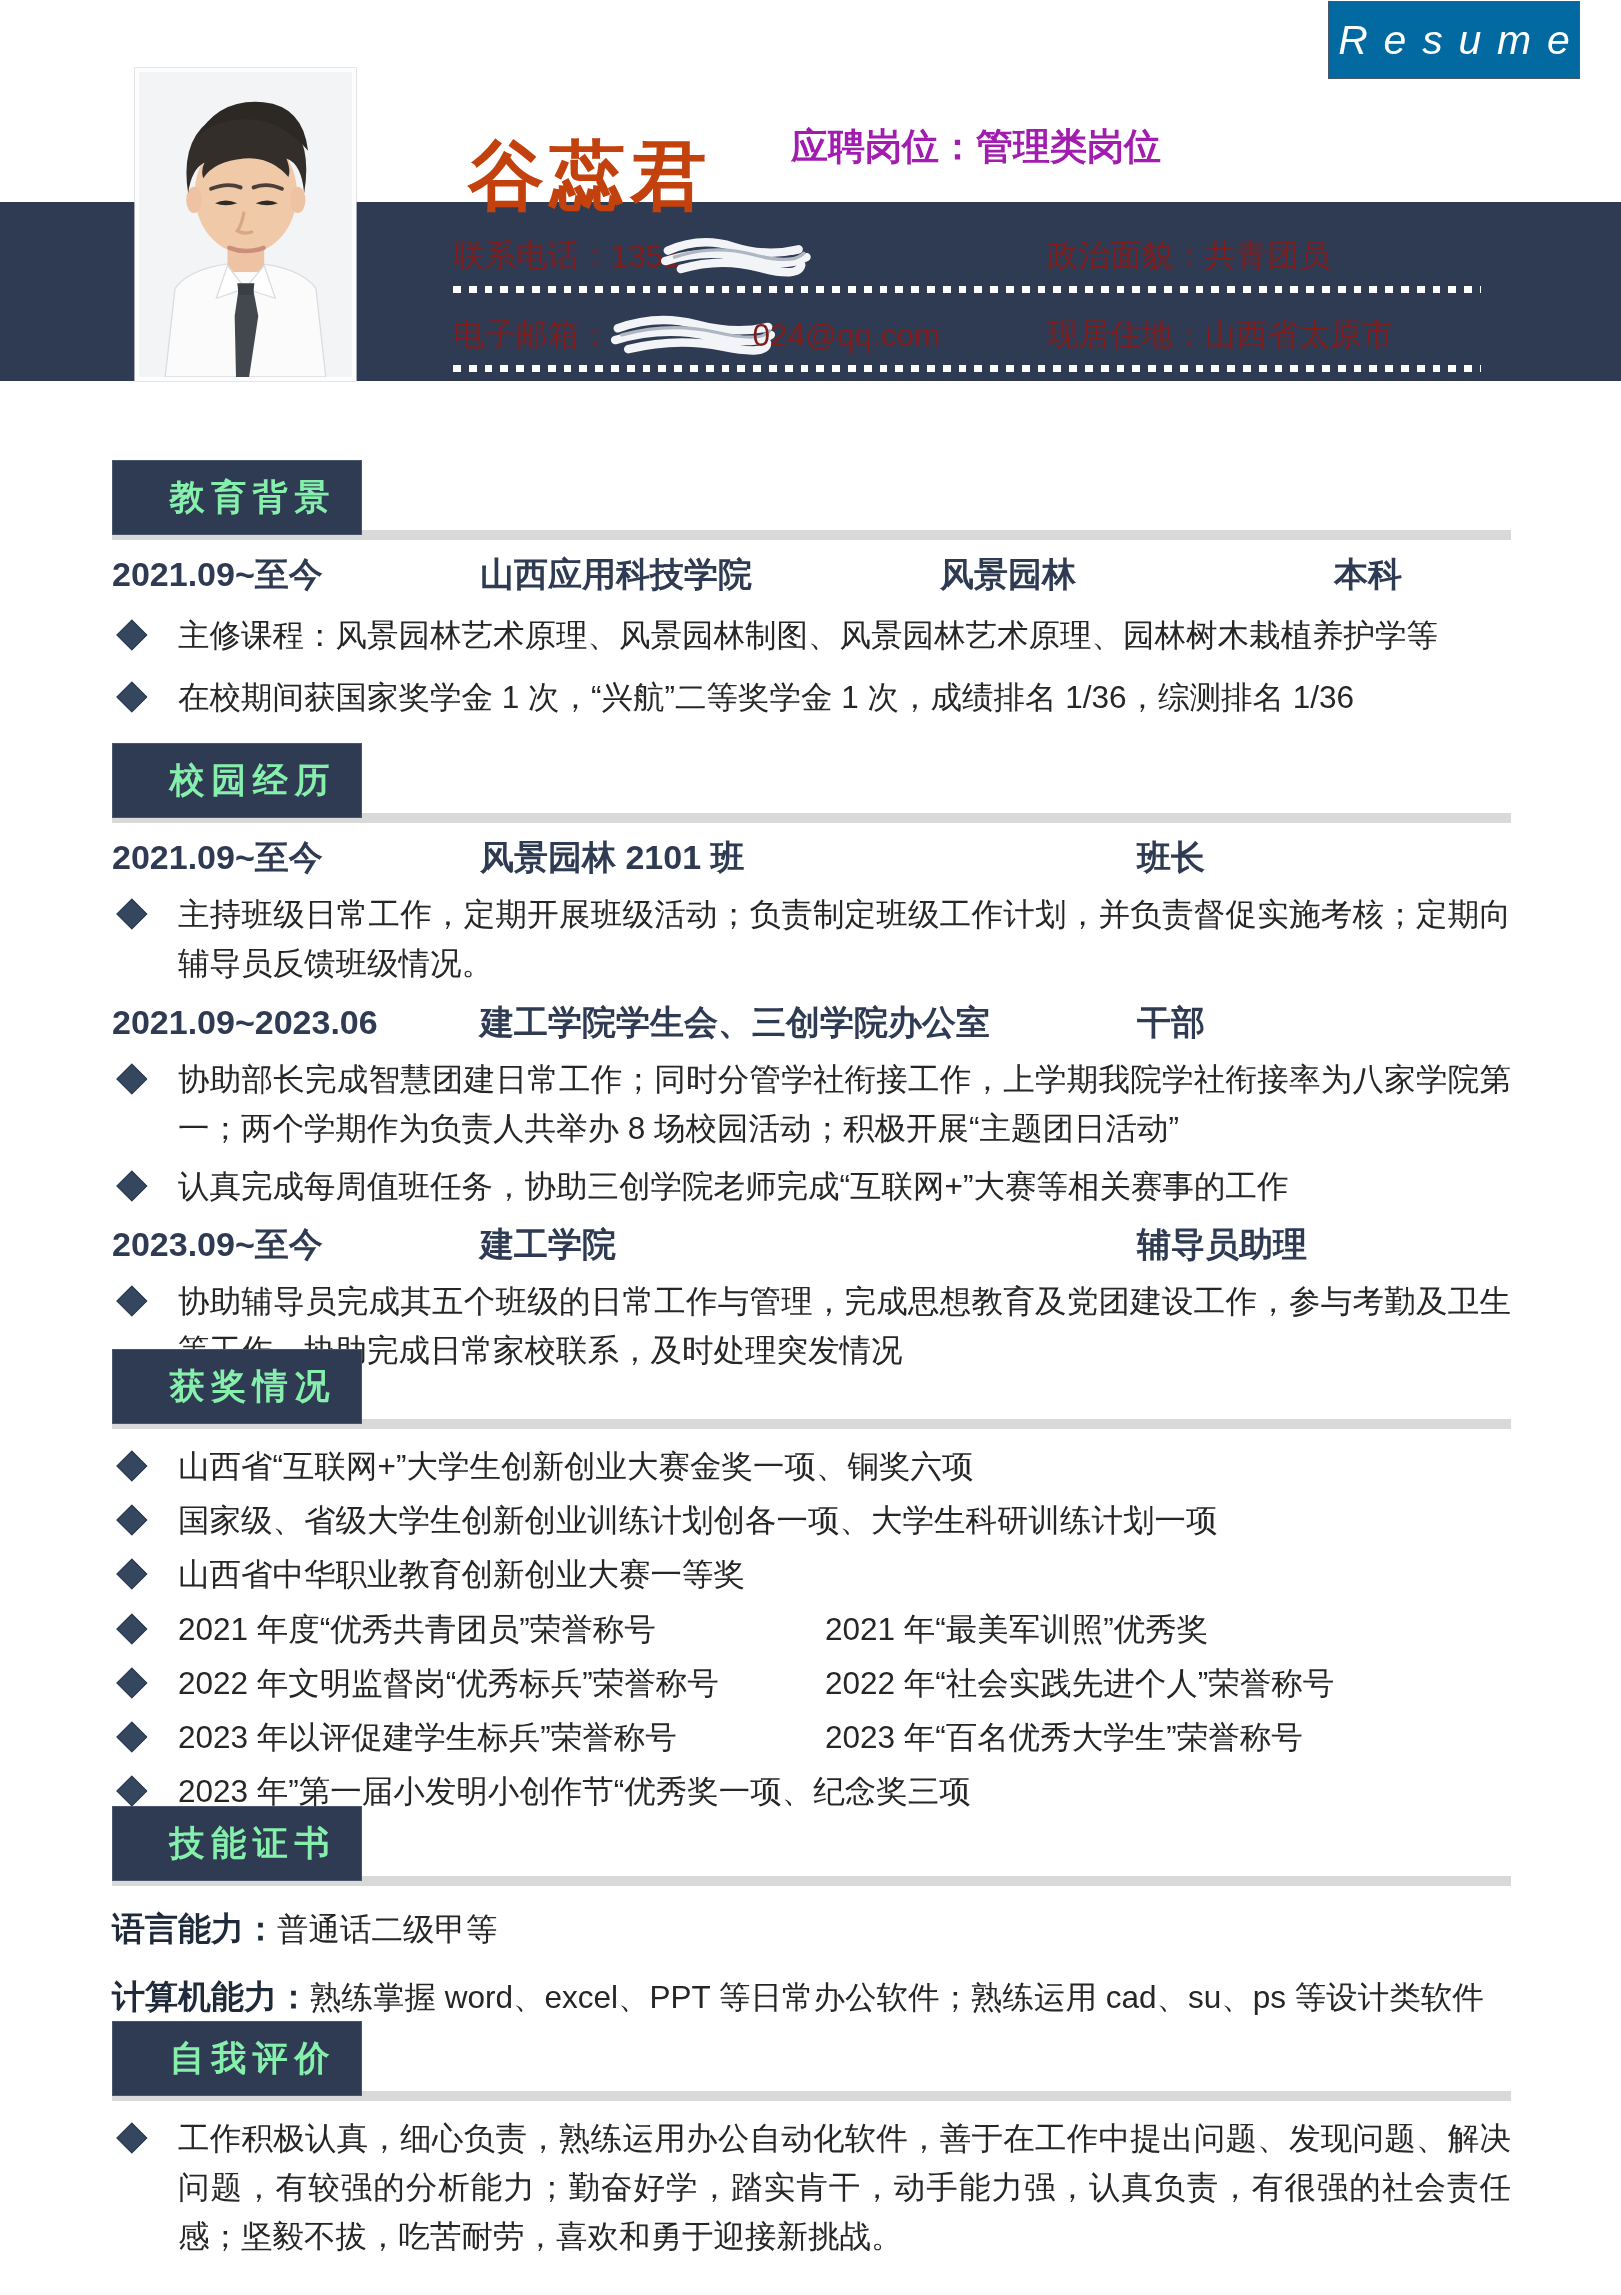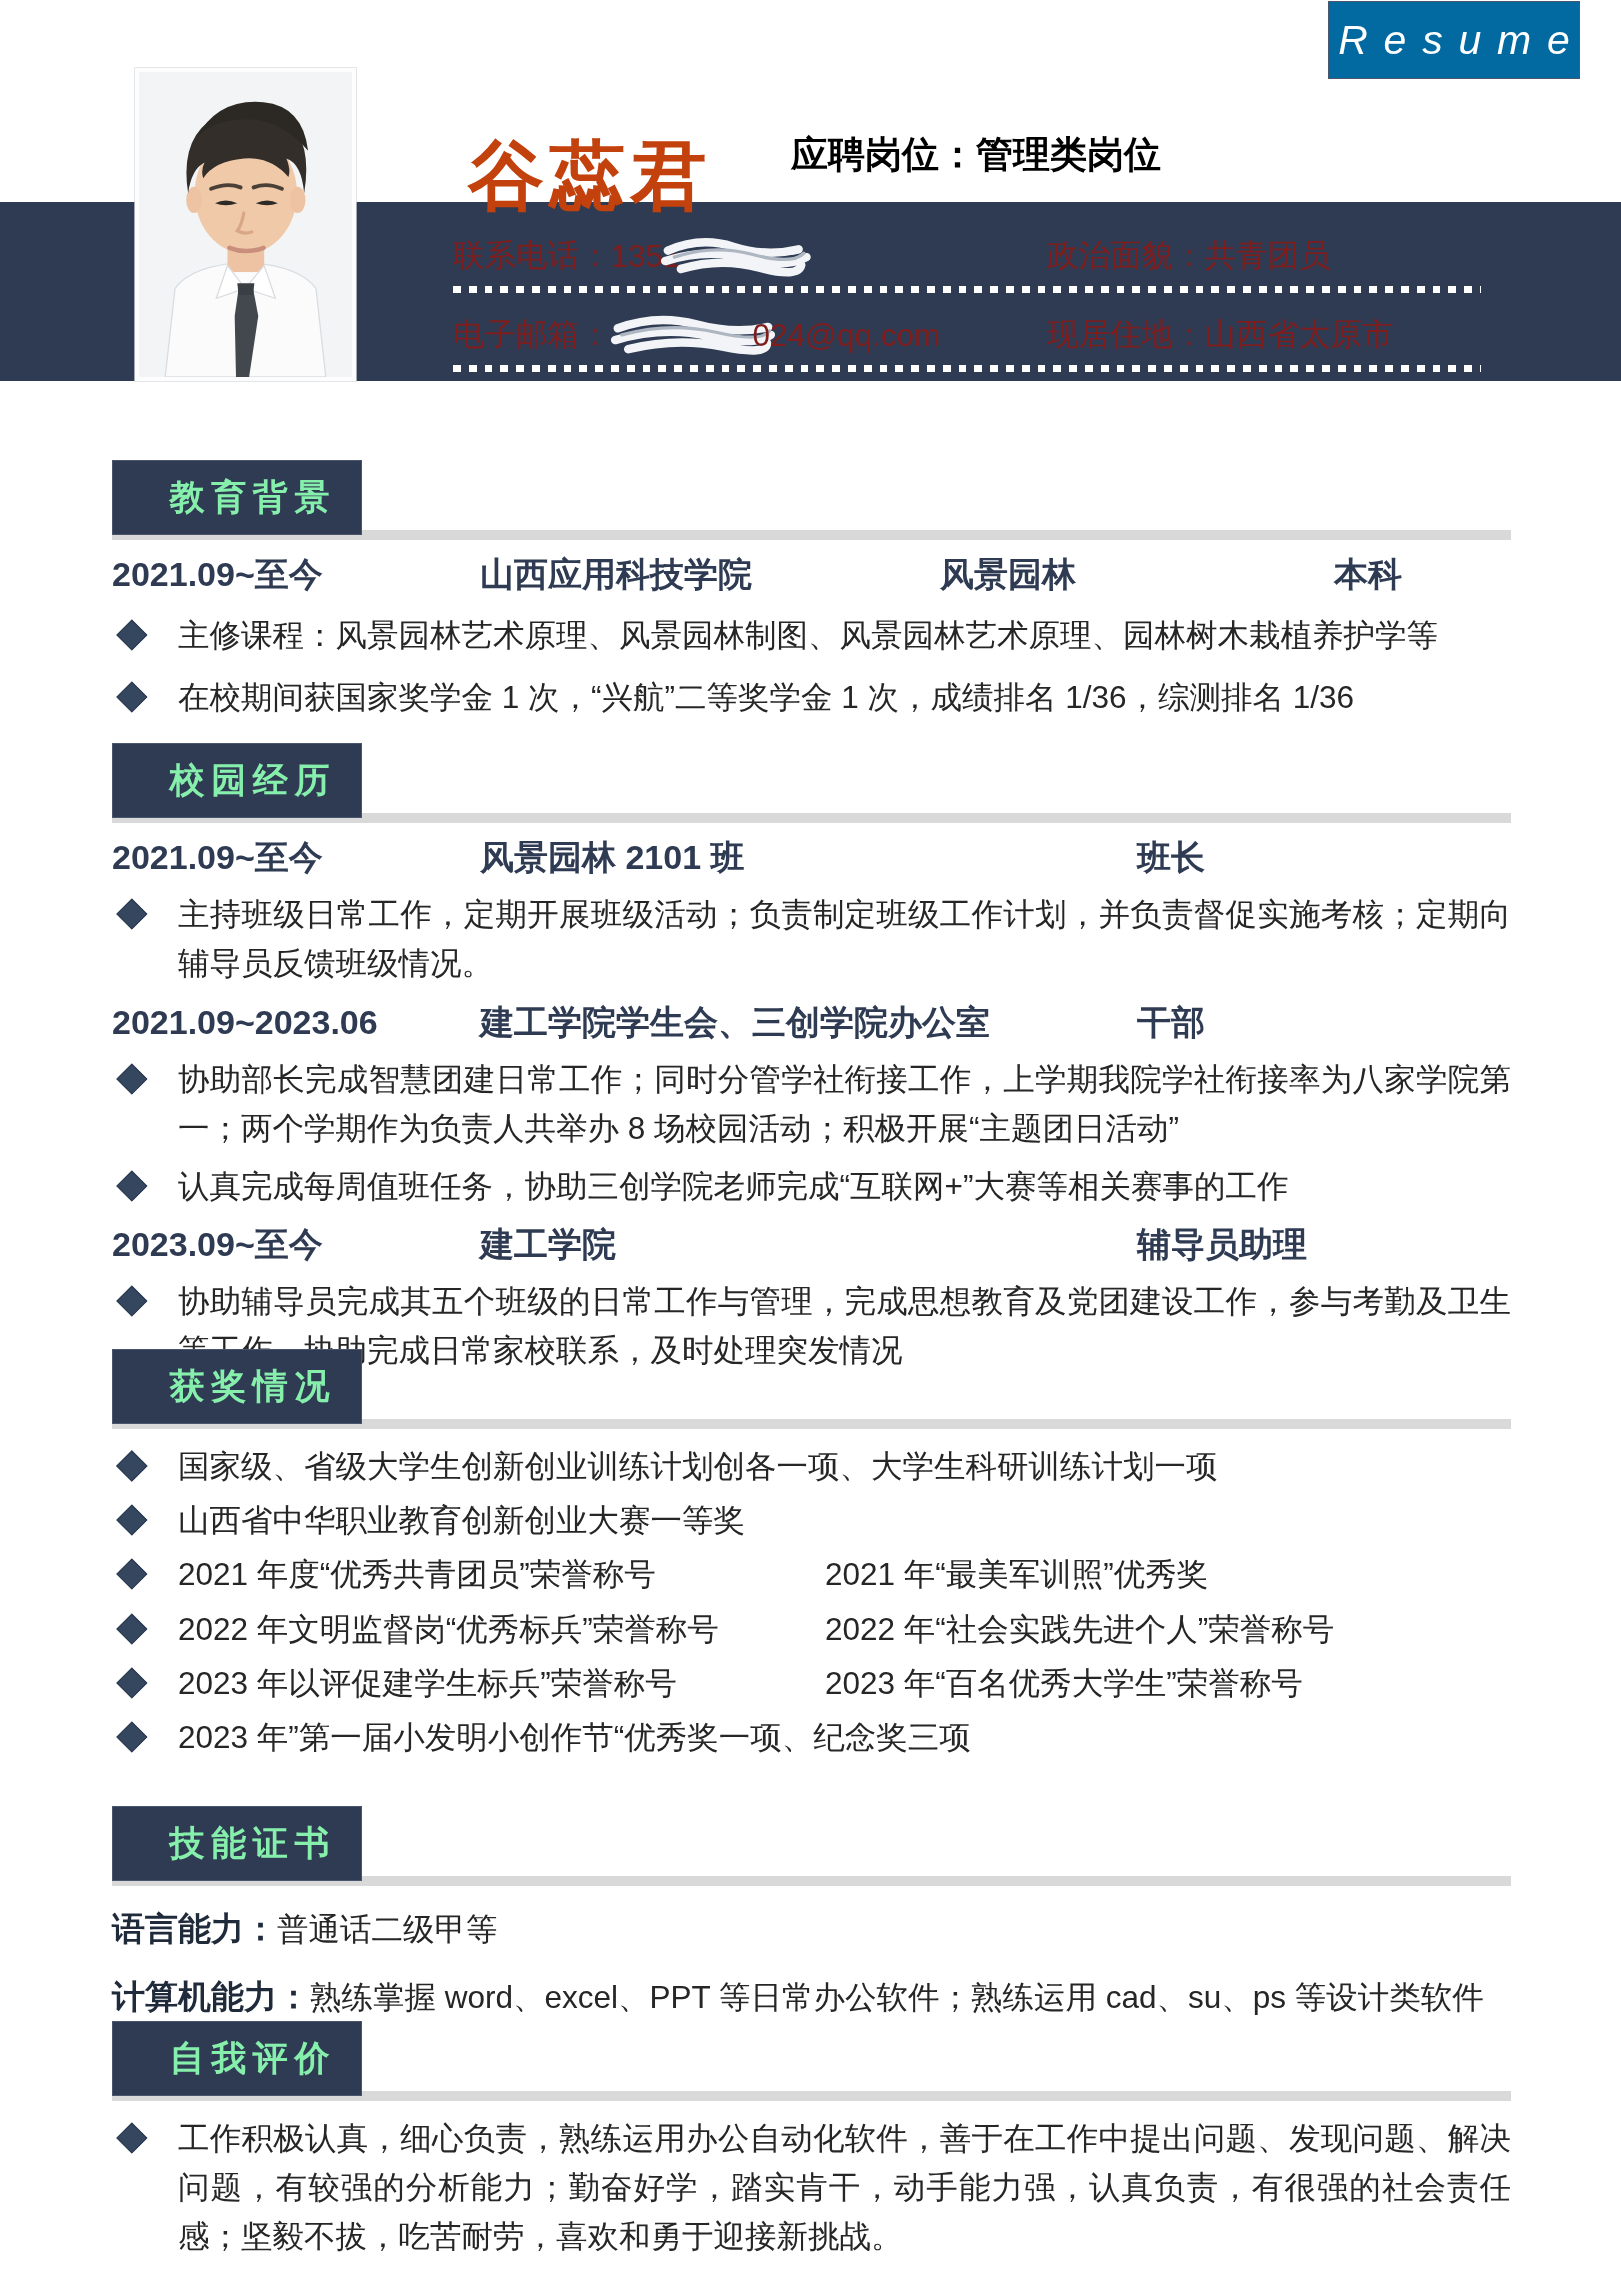--- a/index.html
+++ b/index.html
@@ -20,7 +20,7 @@
   }
   .photo svg{display:block;width:100%;height:100%;}
   .name{position:absolute;left:468px;top:84px;font-size:76px;font-weight:bold;color:#c2410c;letter-spacing:5.3px;white-space:nowrap;margin-top:42px;}
-  .jobtitle{position:absolute;left:791px;top:130px;font-size:37px;font-weight:bold;color:#000000;white-space:nowrap;}
+  .jobtitle{position:absolute;left:791px;top:122px;font-size:37px;font-weight:bold;color:#a21caf;white-space:nowrap;}
   
   .contact{position:absolute;left:453px;top:217px;width:1028px;z-index:2;}
   .c-row{display:grid;grid-template-columns:594px 1fr;align-items:center;height:66px;}

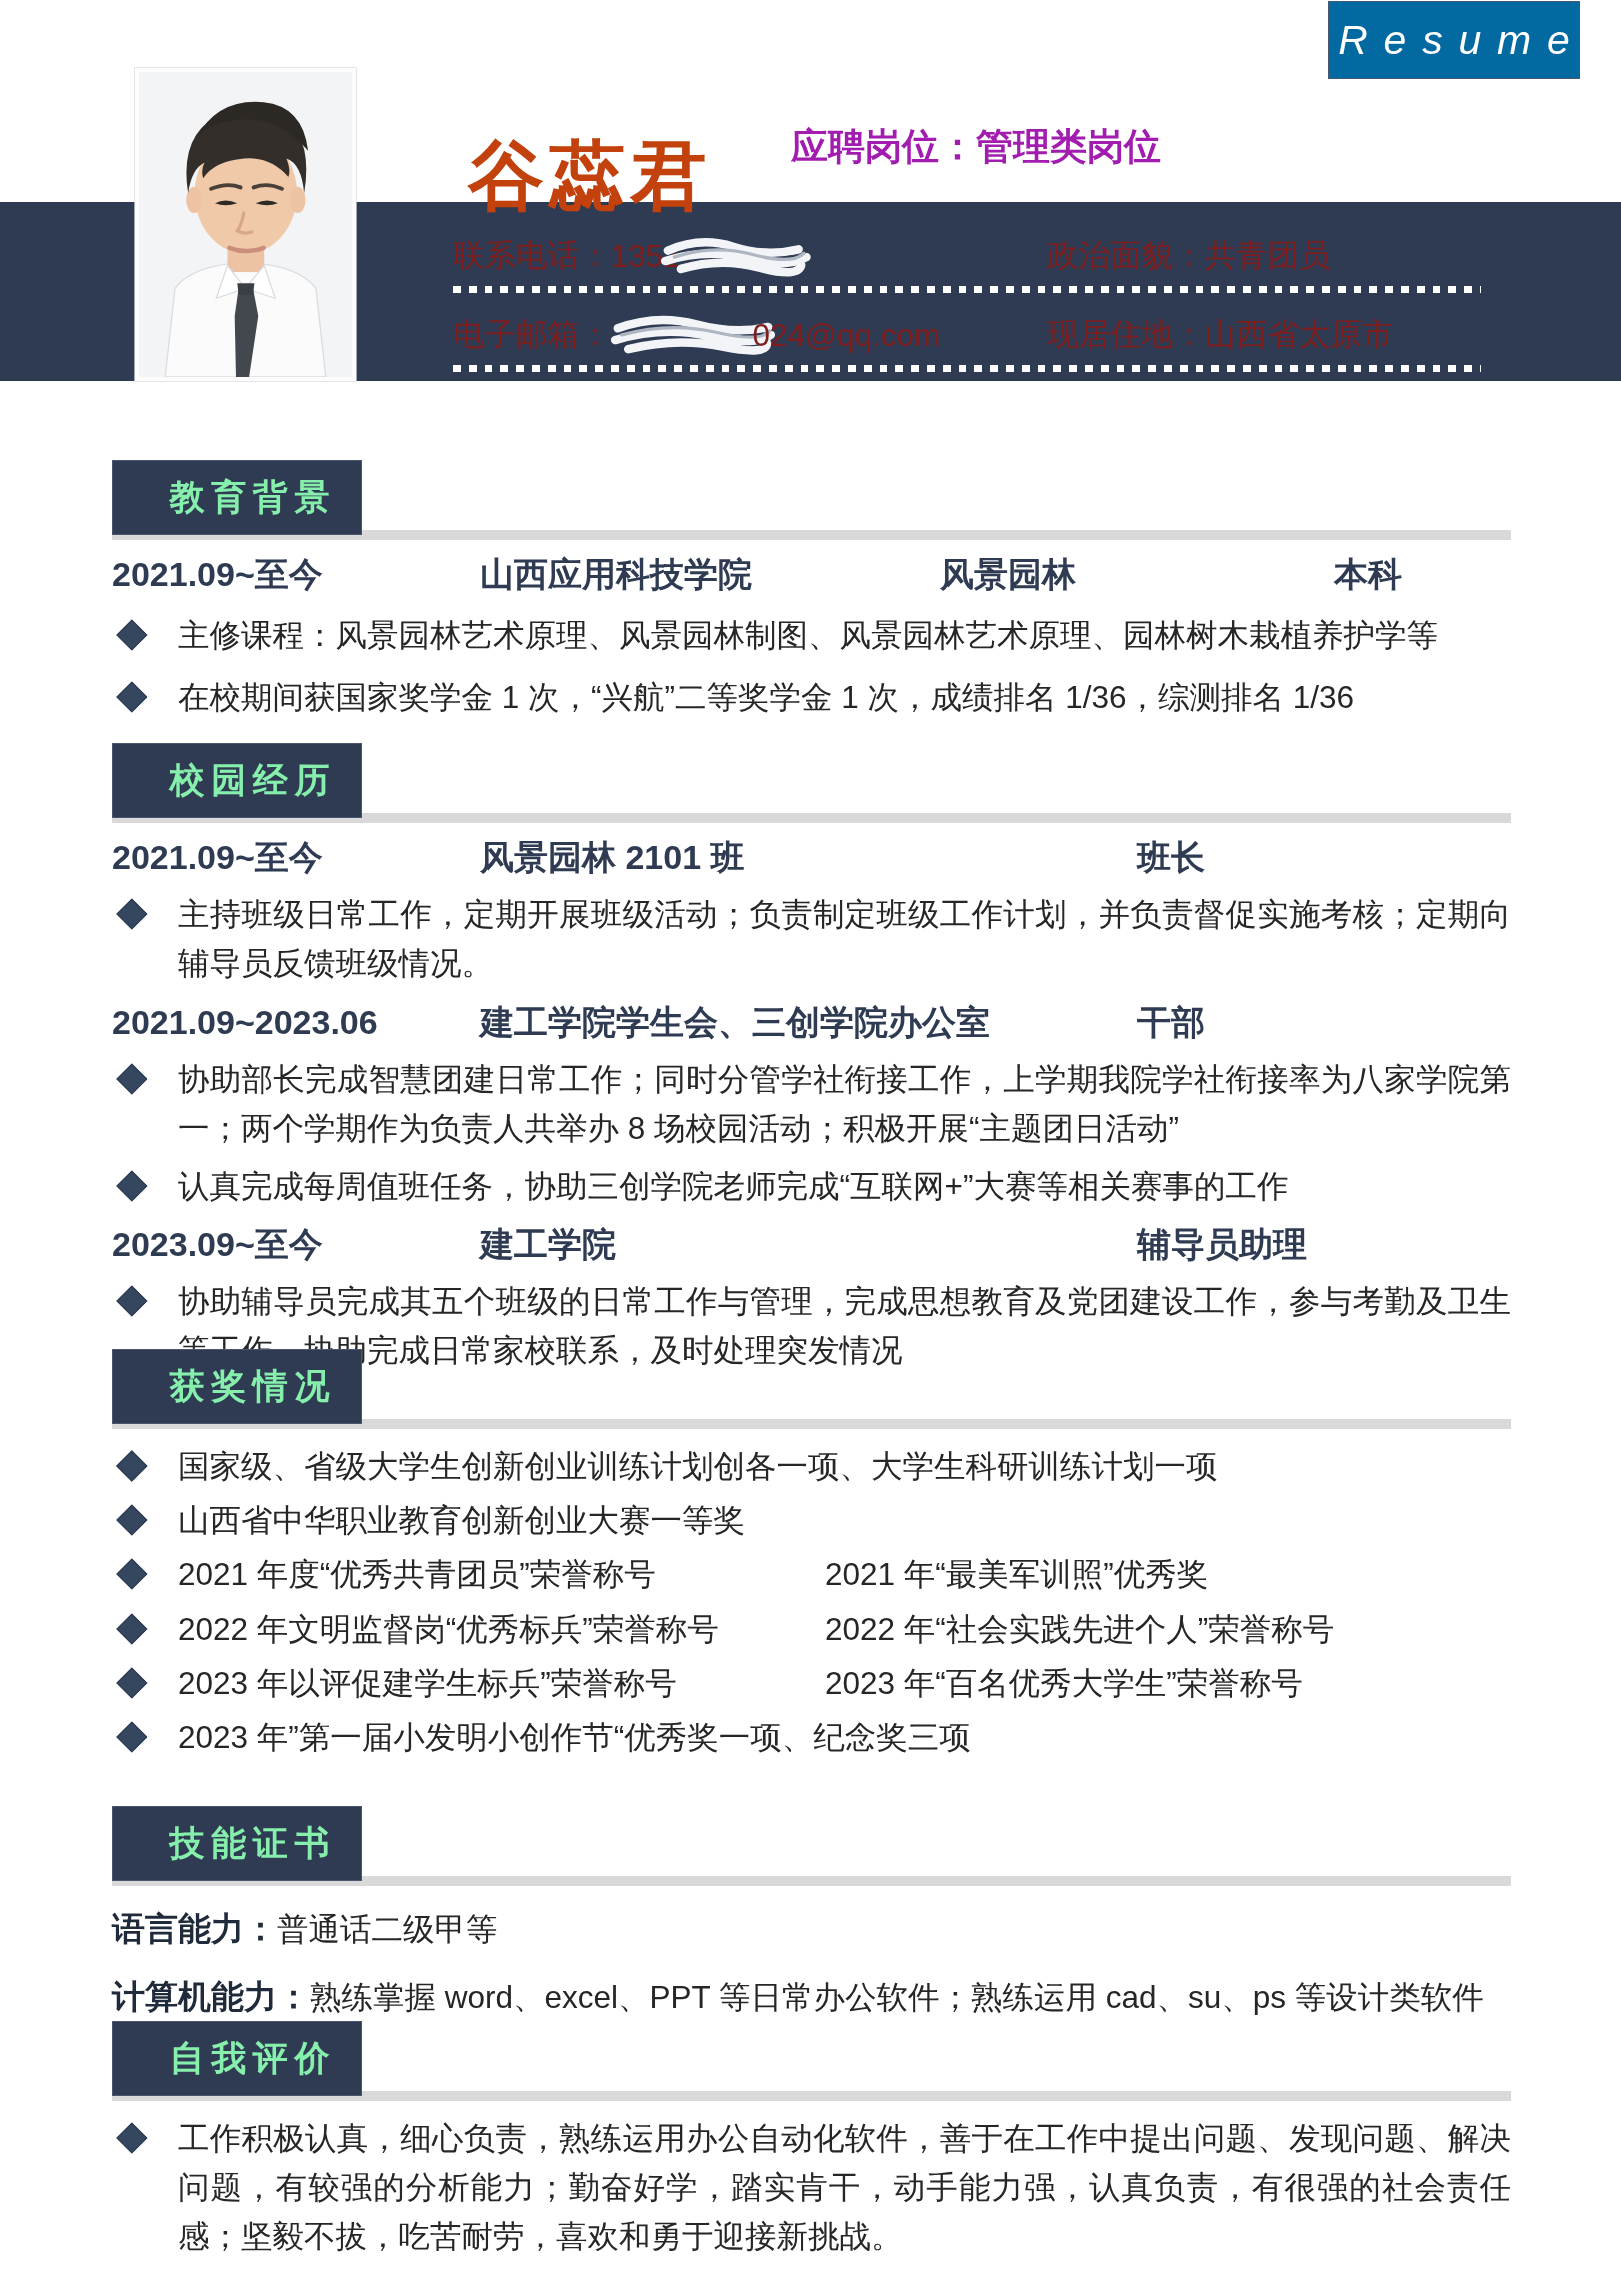--- a/index.html
+++ b/index.html
@@ -197,6 +197,7 @@
 
     <div class="bullet gap">
       <span class="dia"></span>
+      <span>山西省“互联网+”大学生创新创业大赛金奖一项、铜奖六项</span>
     </div>
     <div class="bullet tight">
       <span class="dia"></span>

